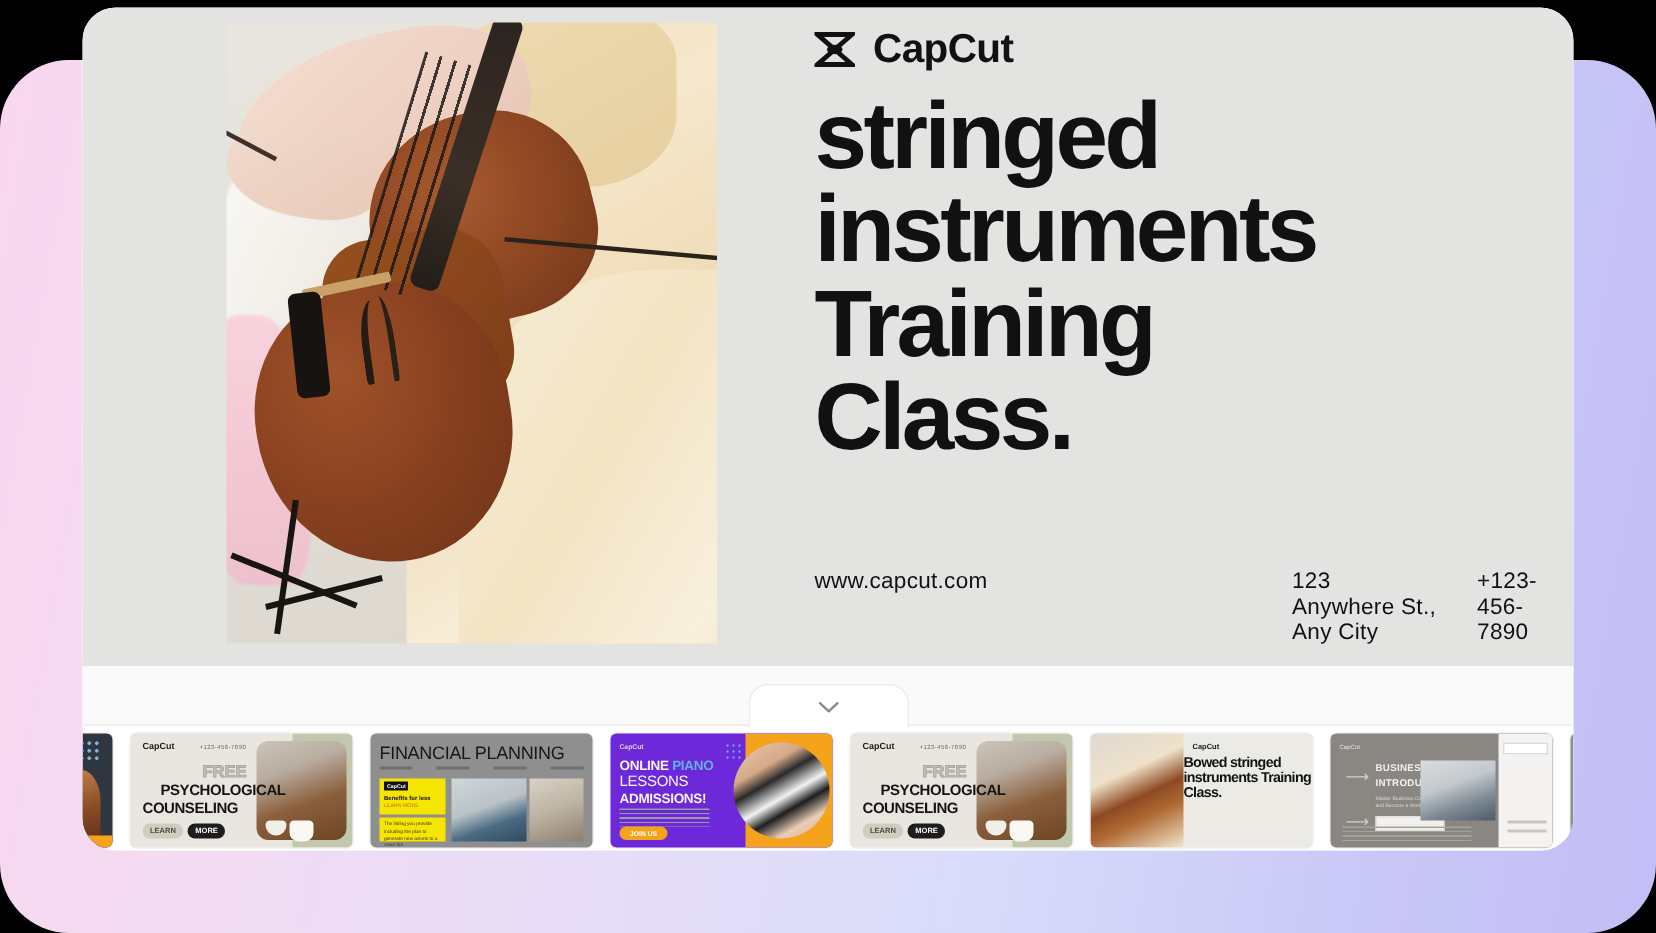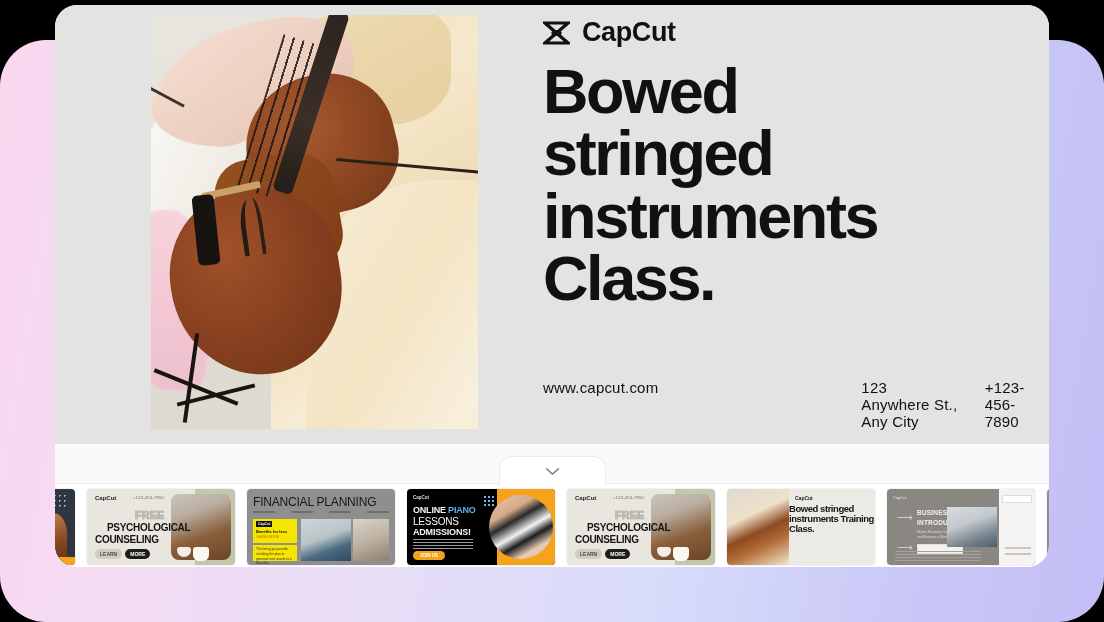--- a/index.html
+++ b/index.html
@@ -259,7 +259,6 @@
         </div>
 
         <div class="headline">
-          <div>Bowed</div>
           <div>stringed</div>
           <div>instruments</div>
           <div>Class.</div>

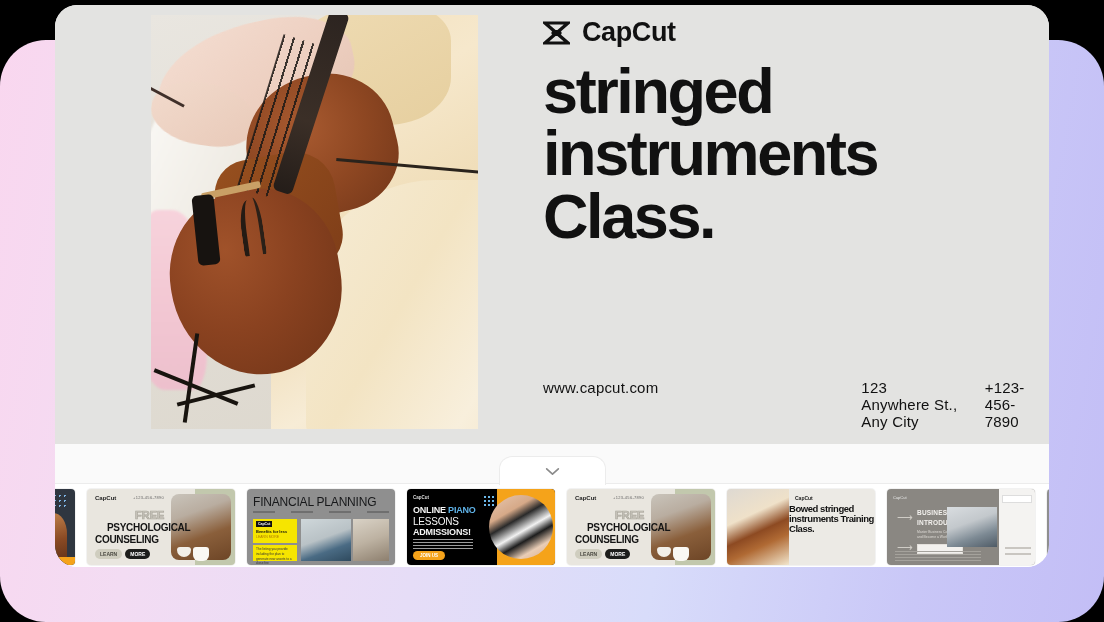--- a/index.html
+++ b/index.html
@@ -261,6 +261,7 @@
         <div class="headline">
           <div>stringed</div>
           <div>instruments</div>
+          <div>Training</div>
           <div>Class.</div>
         </div>
 

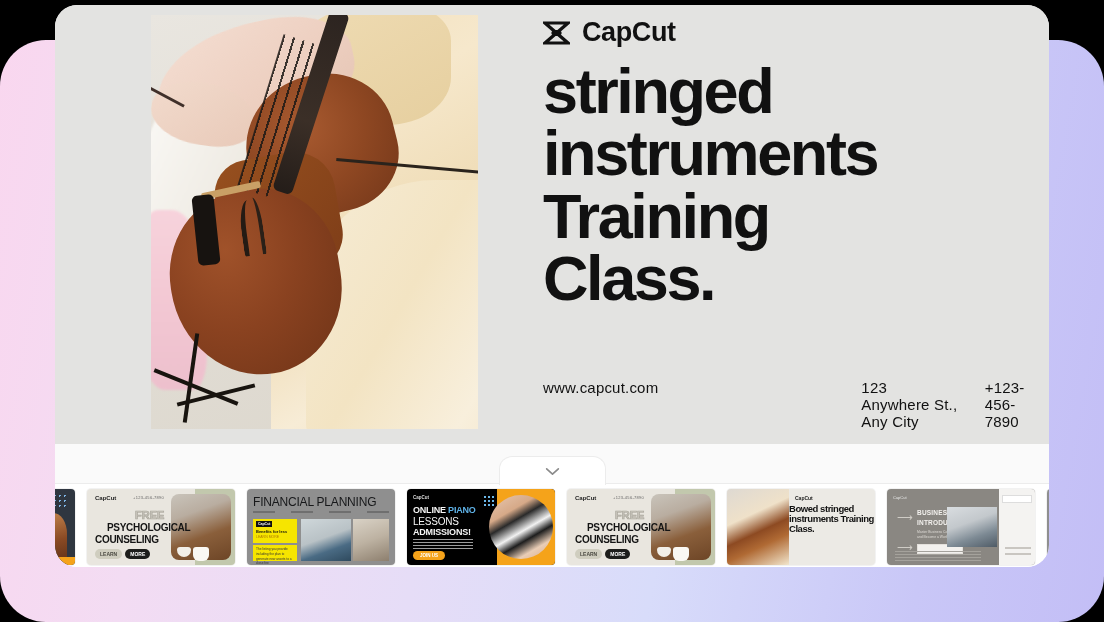--- a/index.html
+++ b/index.html
@@ -158,7 +158,7 @@
     background:linear-gradient(160deg,#d9d2c6 0%,#bdb2a2 50%,#8d7f6e 100%);}
 
   
-  .t-piano{background:#000000;}
+  .t-piano{background:#6d28d9;}
   .t-piano .orange{position:absolute;right:0;top:0;width:58px;height:76px;background:#f5a31a;}
   .t-piano .cap{position:absolute;left:6px;top:6px;font-size:4.5px;color:#dcdcdc;font-weight:700;}
   .t-piano .l1{position:absolute;left:6px;top:16px;font-size:9px;font-weight:800;letter-spacing:-.2px;}

